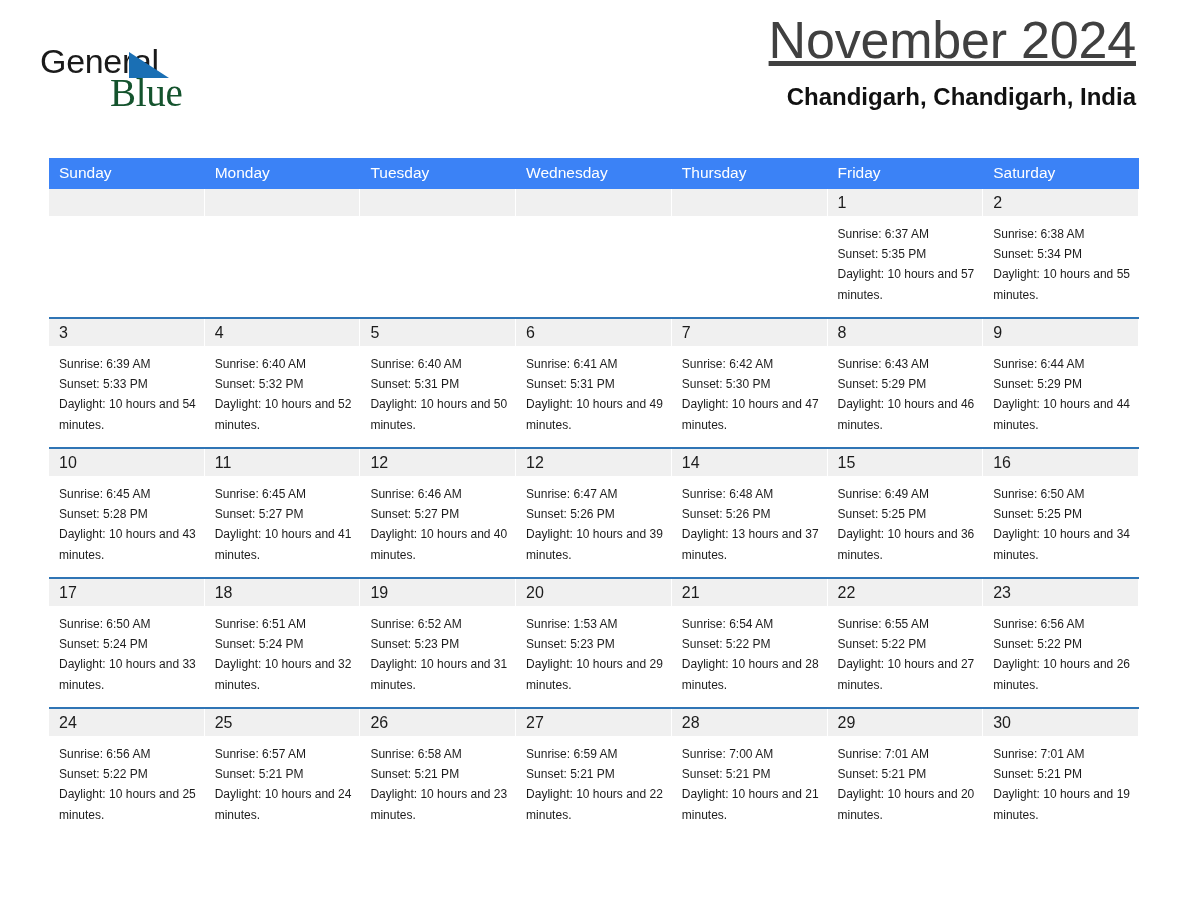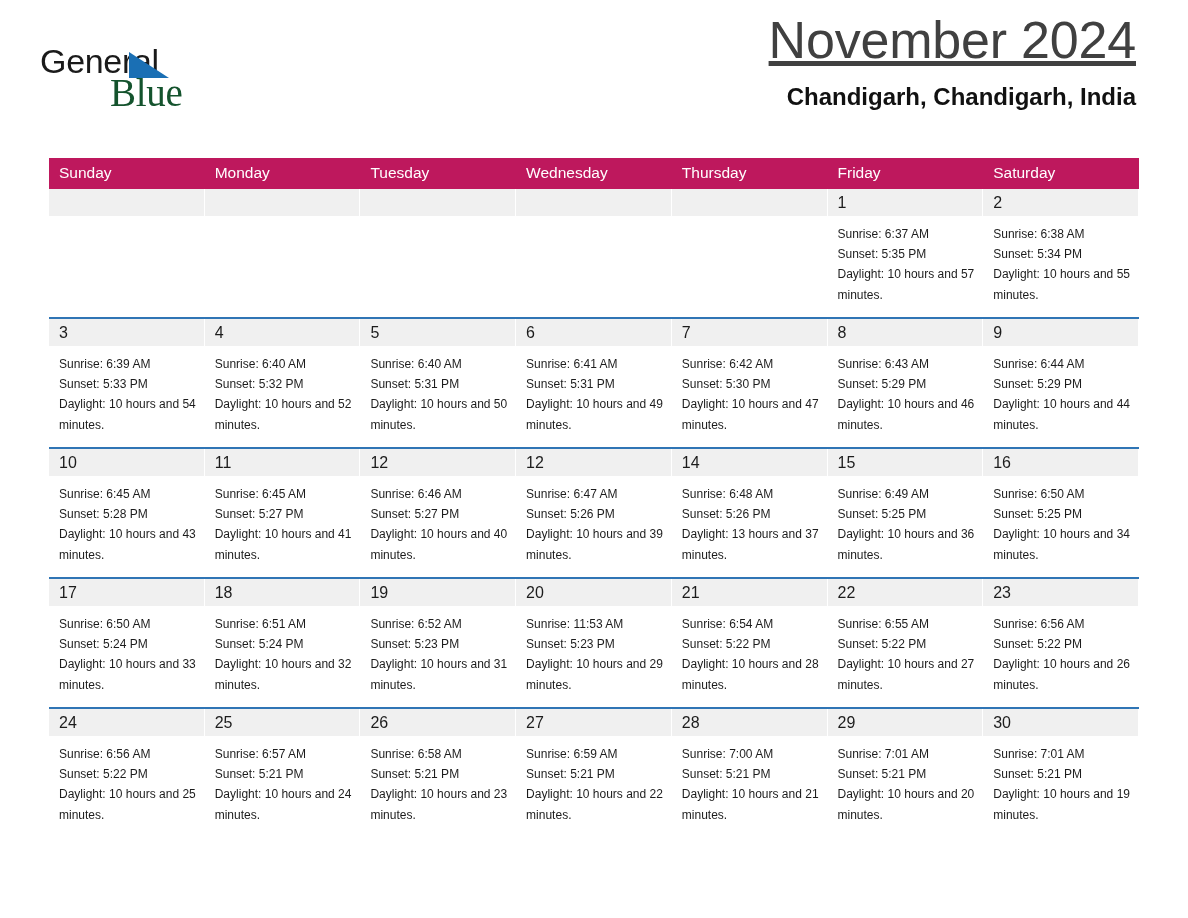--- a/index.html
+++ b/index.html
@@ -101,7 +101,7 @@
     table-layout: fixed;
   }
   table.cal th {
-    background: #be185d;
+    background: #3b82f6;
     color: #ffffff;
     font-weight: normal;
     font-size: 15.5px;

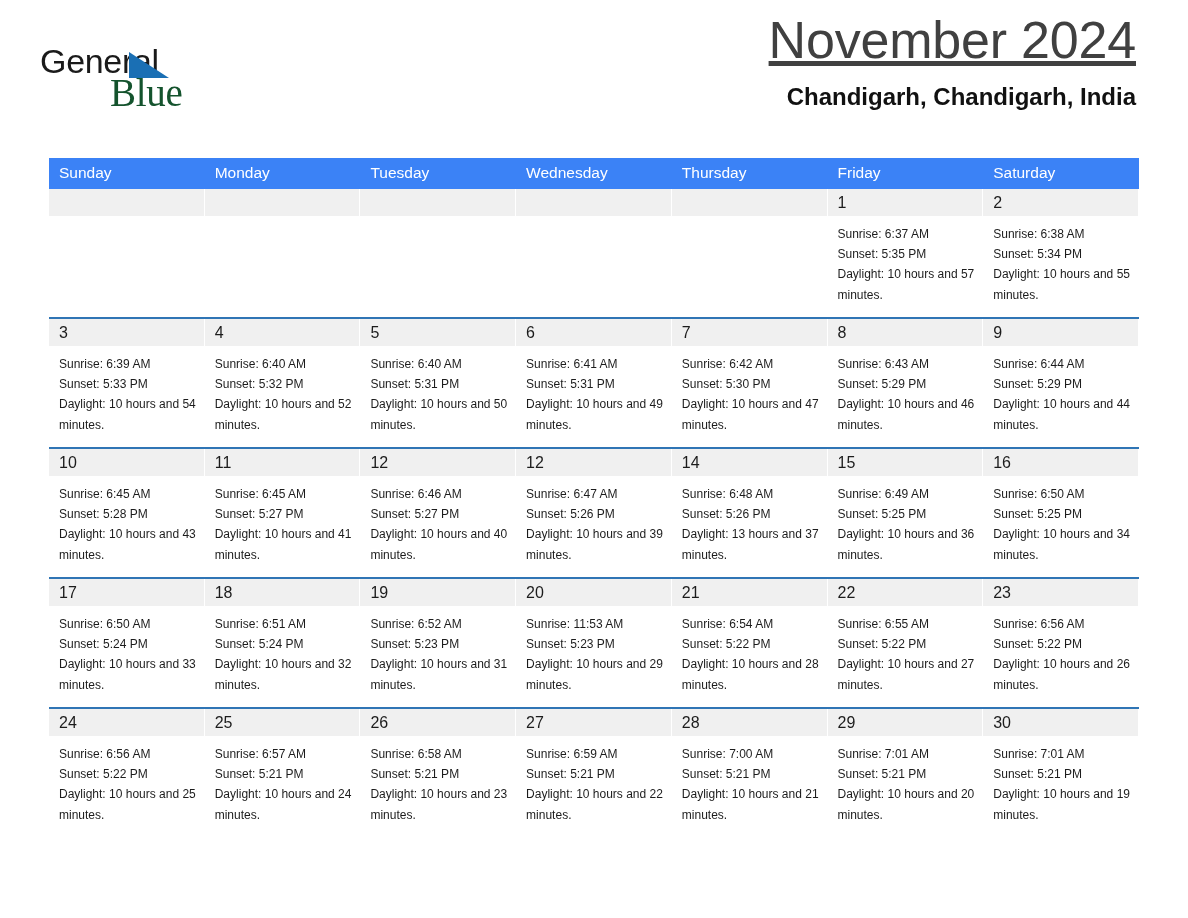--- a/index.html
+++ b/index.html
@@ -368,7 +368,7 @@
             <td class="daycell">
               <div class="daynum-band">20</div>
               <div class="dayinfo">
-                <div>Sunrise: 11:53 AM</div>
+                <div>Sunrise: 1:53 AM</div>
                 <div>Sunset: 5:23 PM</div>
                 <div class="wrapline">Daylight: 10 hours and 29 minutes.</div>
               </div>

